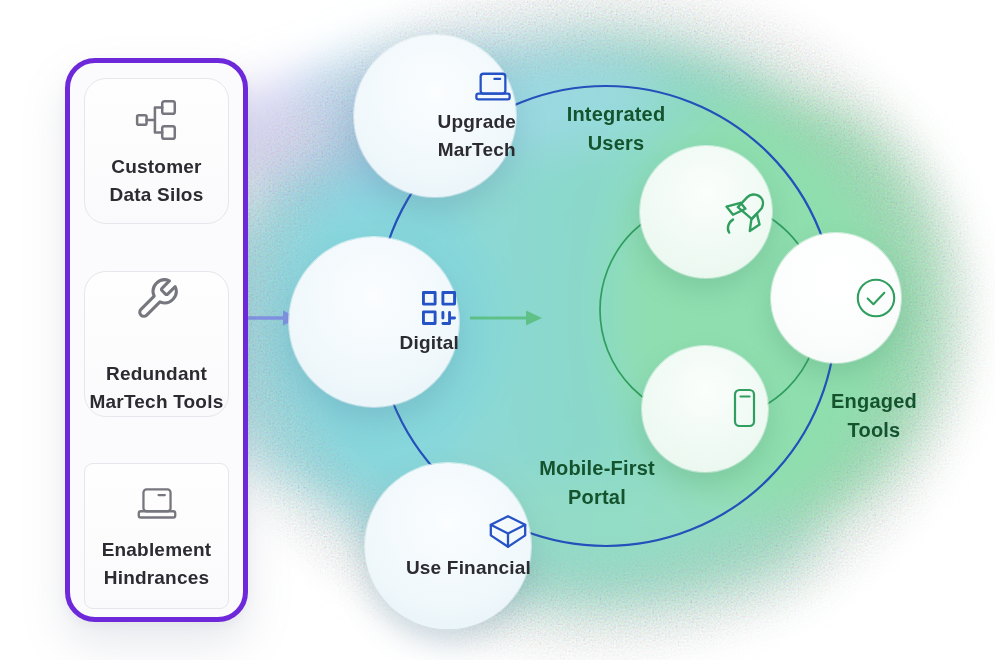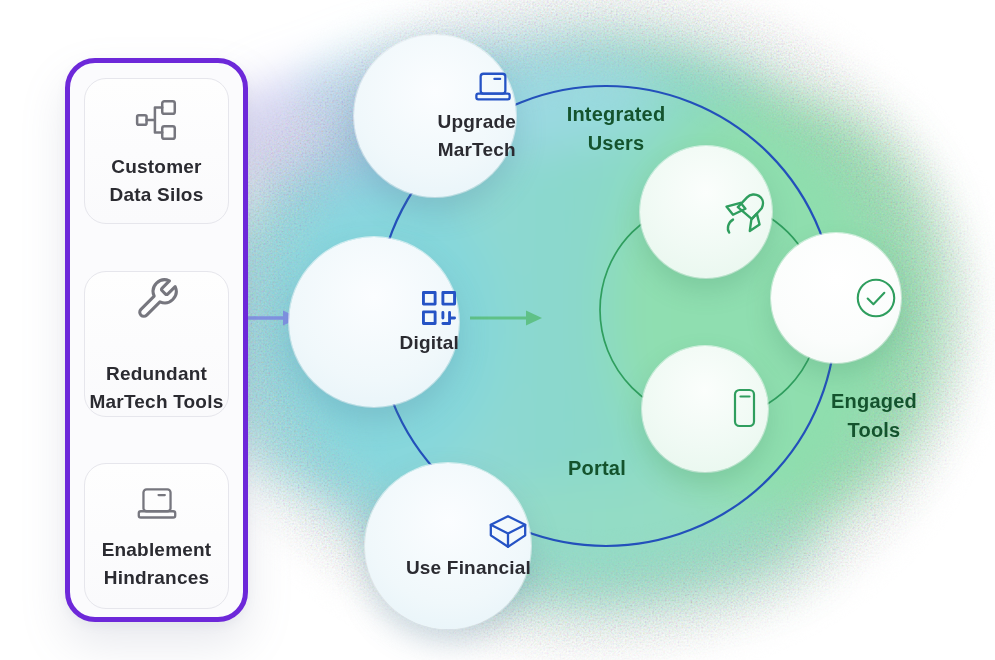--- a/index.html
+++ b/index.html
@@ -214,6 +214,7 @@
   </div>
 
   <div class="olabel" style="left:487px;top:454px;">
+    <span>Mobile-First</span>
     <span>Portal</span>
   </div>
 

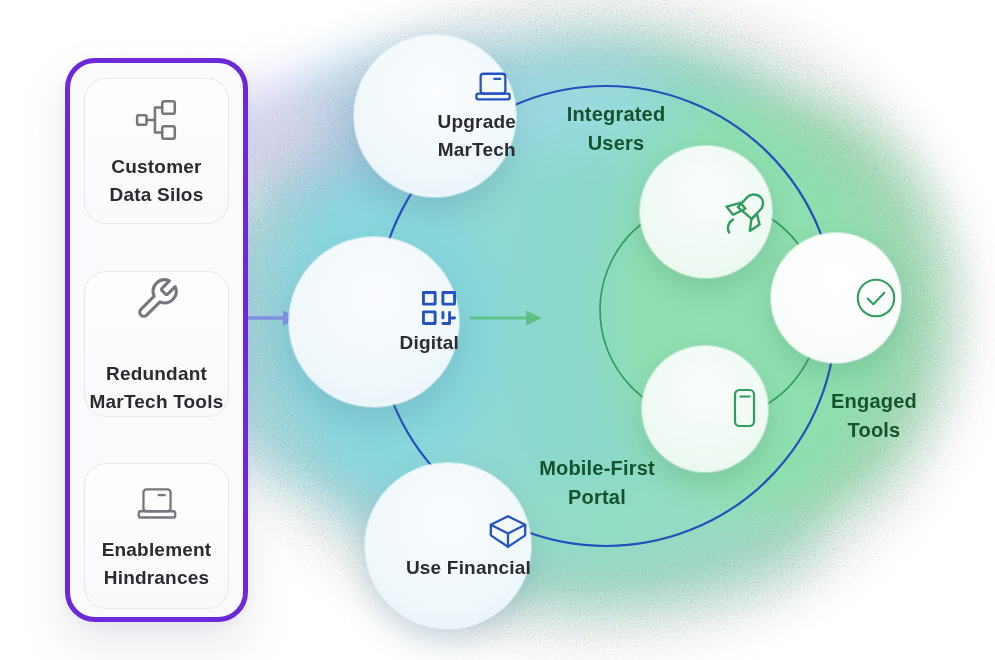--- a/index.html
+++ b/index.html
@@ -124,7 +124,7 @@
       </div>
     </div>
 
-    <div class="card" style="top:400px;">
+    <div class="card" style="top:400px;border-radius:9px;">
       <span class="icon">
         <svg width="50" height="42" viewBox="0 0 48 40" fill="none" stroke="#76767e" stroke-width="2.2" stroke-linecap="round" stroke-linejoin="round">
           <rect x="11" y="5" width="26" height="21" rx="3"></rect>

